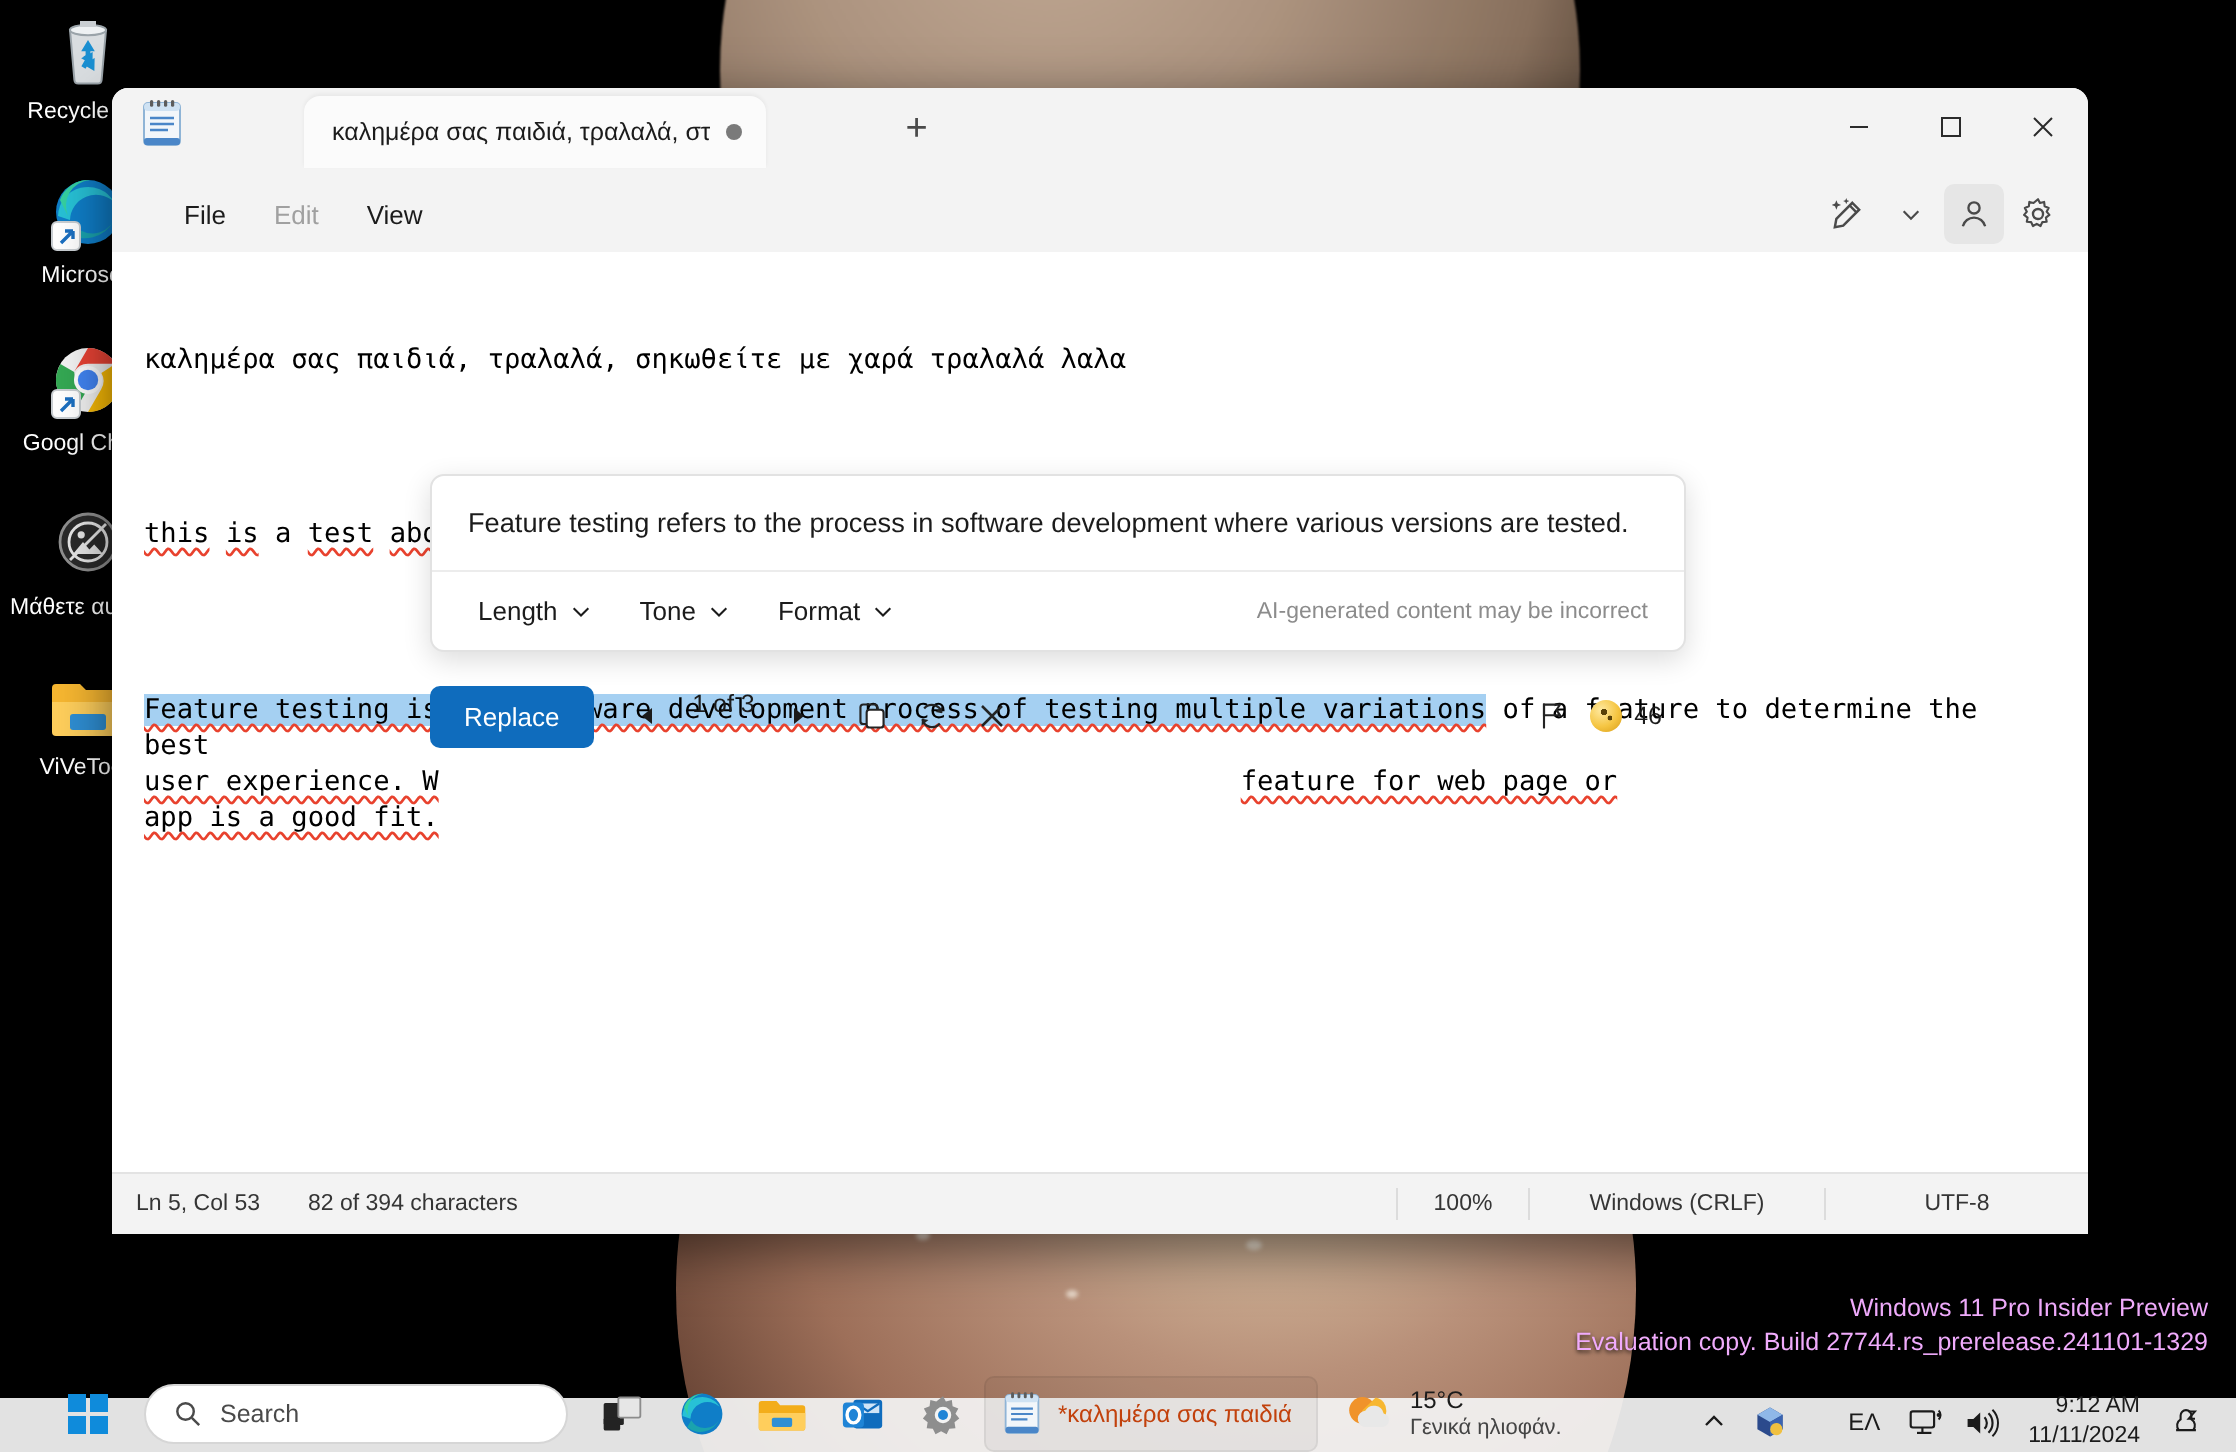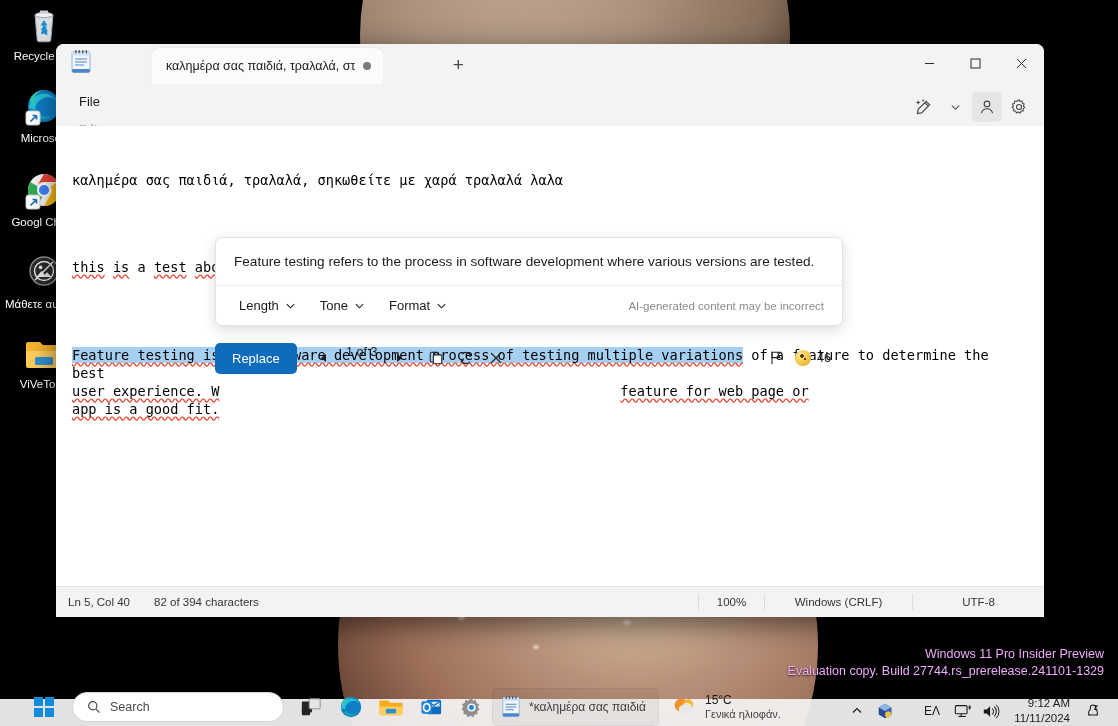--- a/index.html
+++ b/index.html
@@ -134,10 +134,9 @@
   .menubar {
     height: 38px;
     background: #f3f3f3;
-    display: flex; 
-    padding-left: 11px;
+    display: flex; align-items: center;
+    padding-left: 24px;
     position: relative;
-    flex-direction: column;
   }
   .menubar .mi {
     padding: 6px 12px; font-size: 13px; color: #1b1b1b;

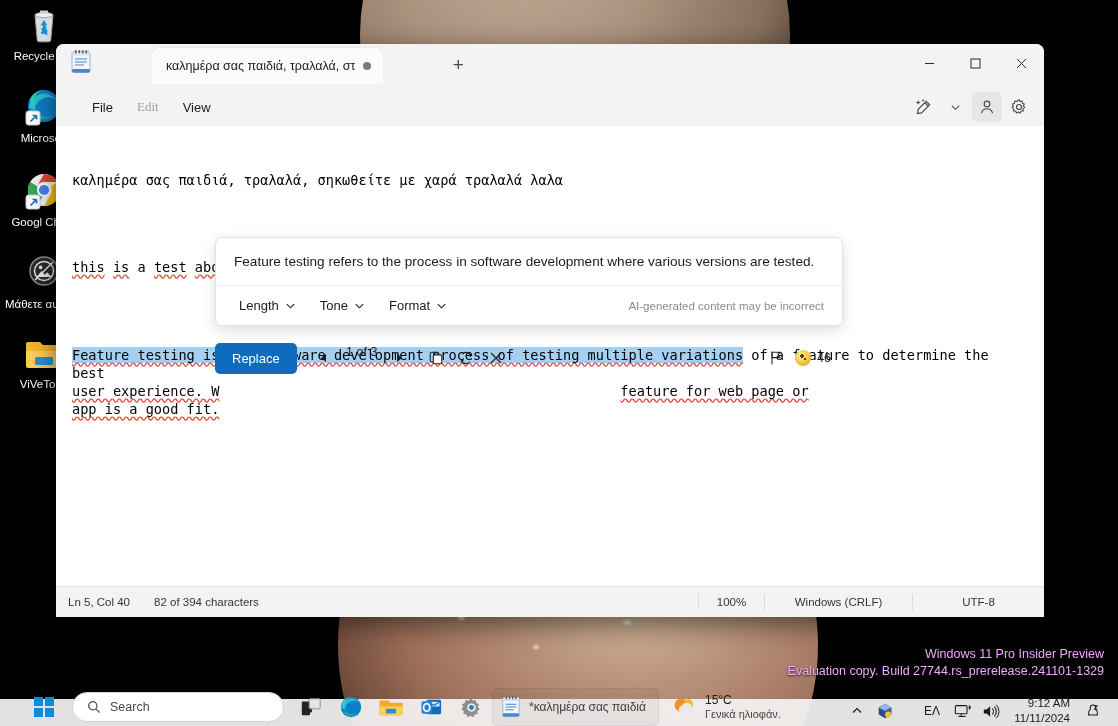--- a/index.html
+++ b/index.html
@@ -142,7 +142,7 @@
     padding: 6px 12px; font-size: 13px; color: #1b1b1b;
     border-radius: 5px; cursor: default;
   }
-  .menubar .mi.disabled { color: #a0a0a0; font-family: Liberation Serif, serif; }
+  .menubar .mi.disabled { color: #a0a0a0; }
   .mb-right {
     position: absolute; right: 10px; top: 0; height: 38px;
     display: flex; align-items: center; gap: 2px;

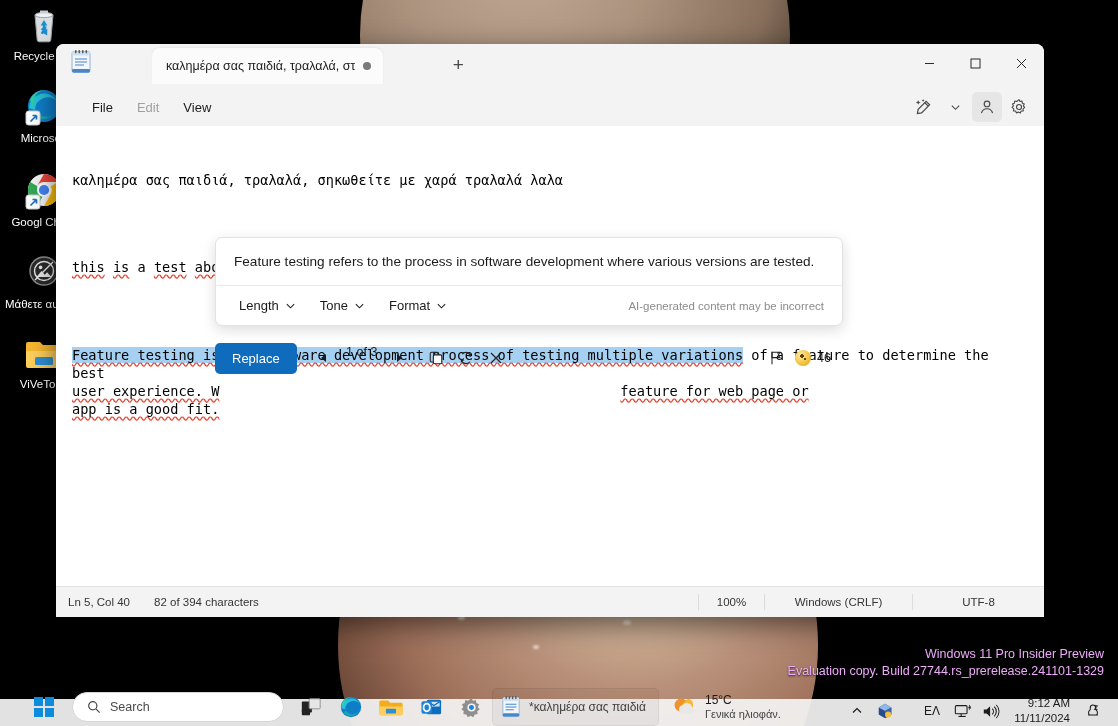--- a/index.html
+++ b/index.html
@@ -502,7 +502,7 @@
 
   <div class="statusbar">
     <div class="sb-left">
-      <span>Ln 5, Col 40</span>
+      <span>Ln 5, Col 53</span>
       <span>82 of 394 characters</span>
     </div>
     <div class="sb-right">

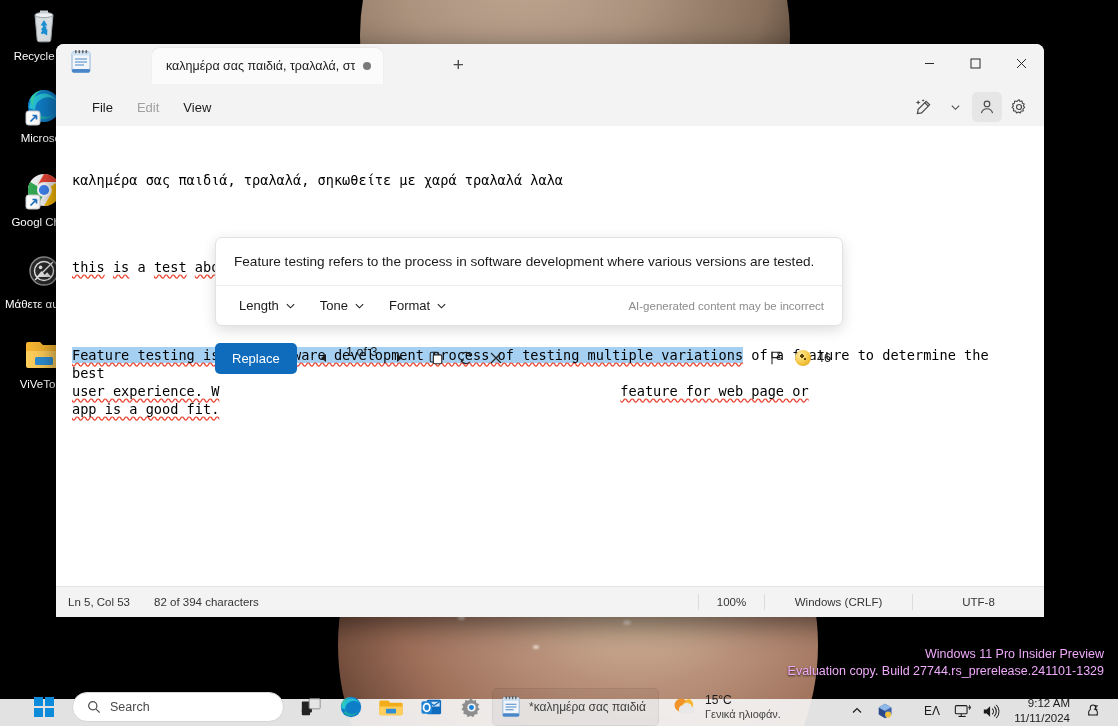--- a/index.html
+++ b/index.html
@@ -302,7 +302,7 @@
     max-width: 200px;
     cursor: default;
   }
-  .tb-np-active .t { font-size: 12px; color: #404040; white-space: nowrap; overflow: hidden; }
+  .tb-np-active .t { font-size: 12px; color: #c2410c; white-space: nowrap; overflow: hidden; }
   .tb-right { margin-left: auto; display: flex; align-items: center; gap: 2px; padding-right: 4px; }
   .weather {
     display: flex; align-items: center; gap: 8px;

